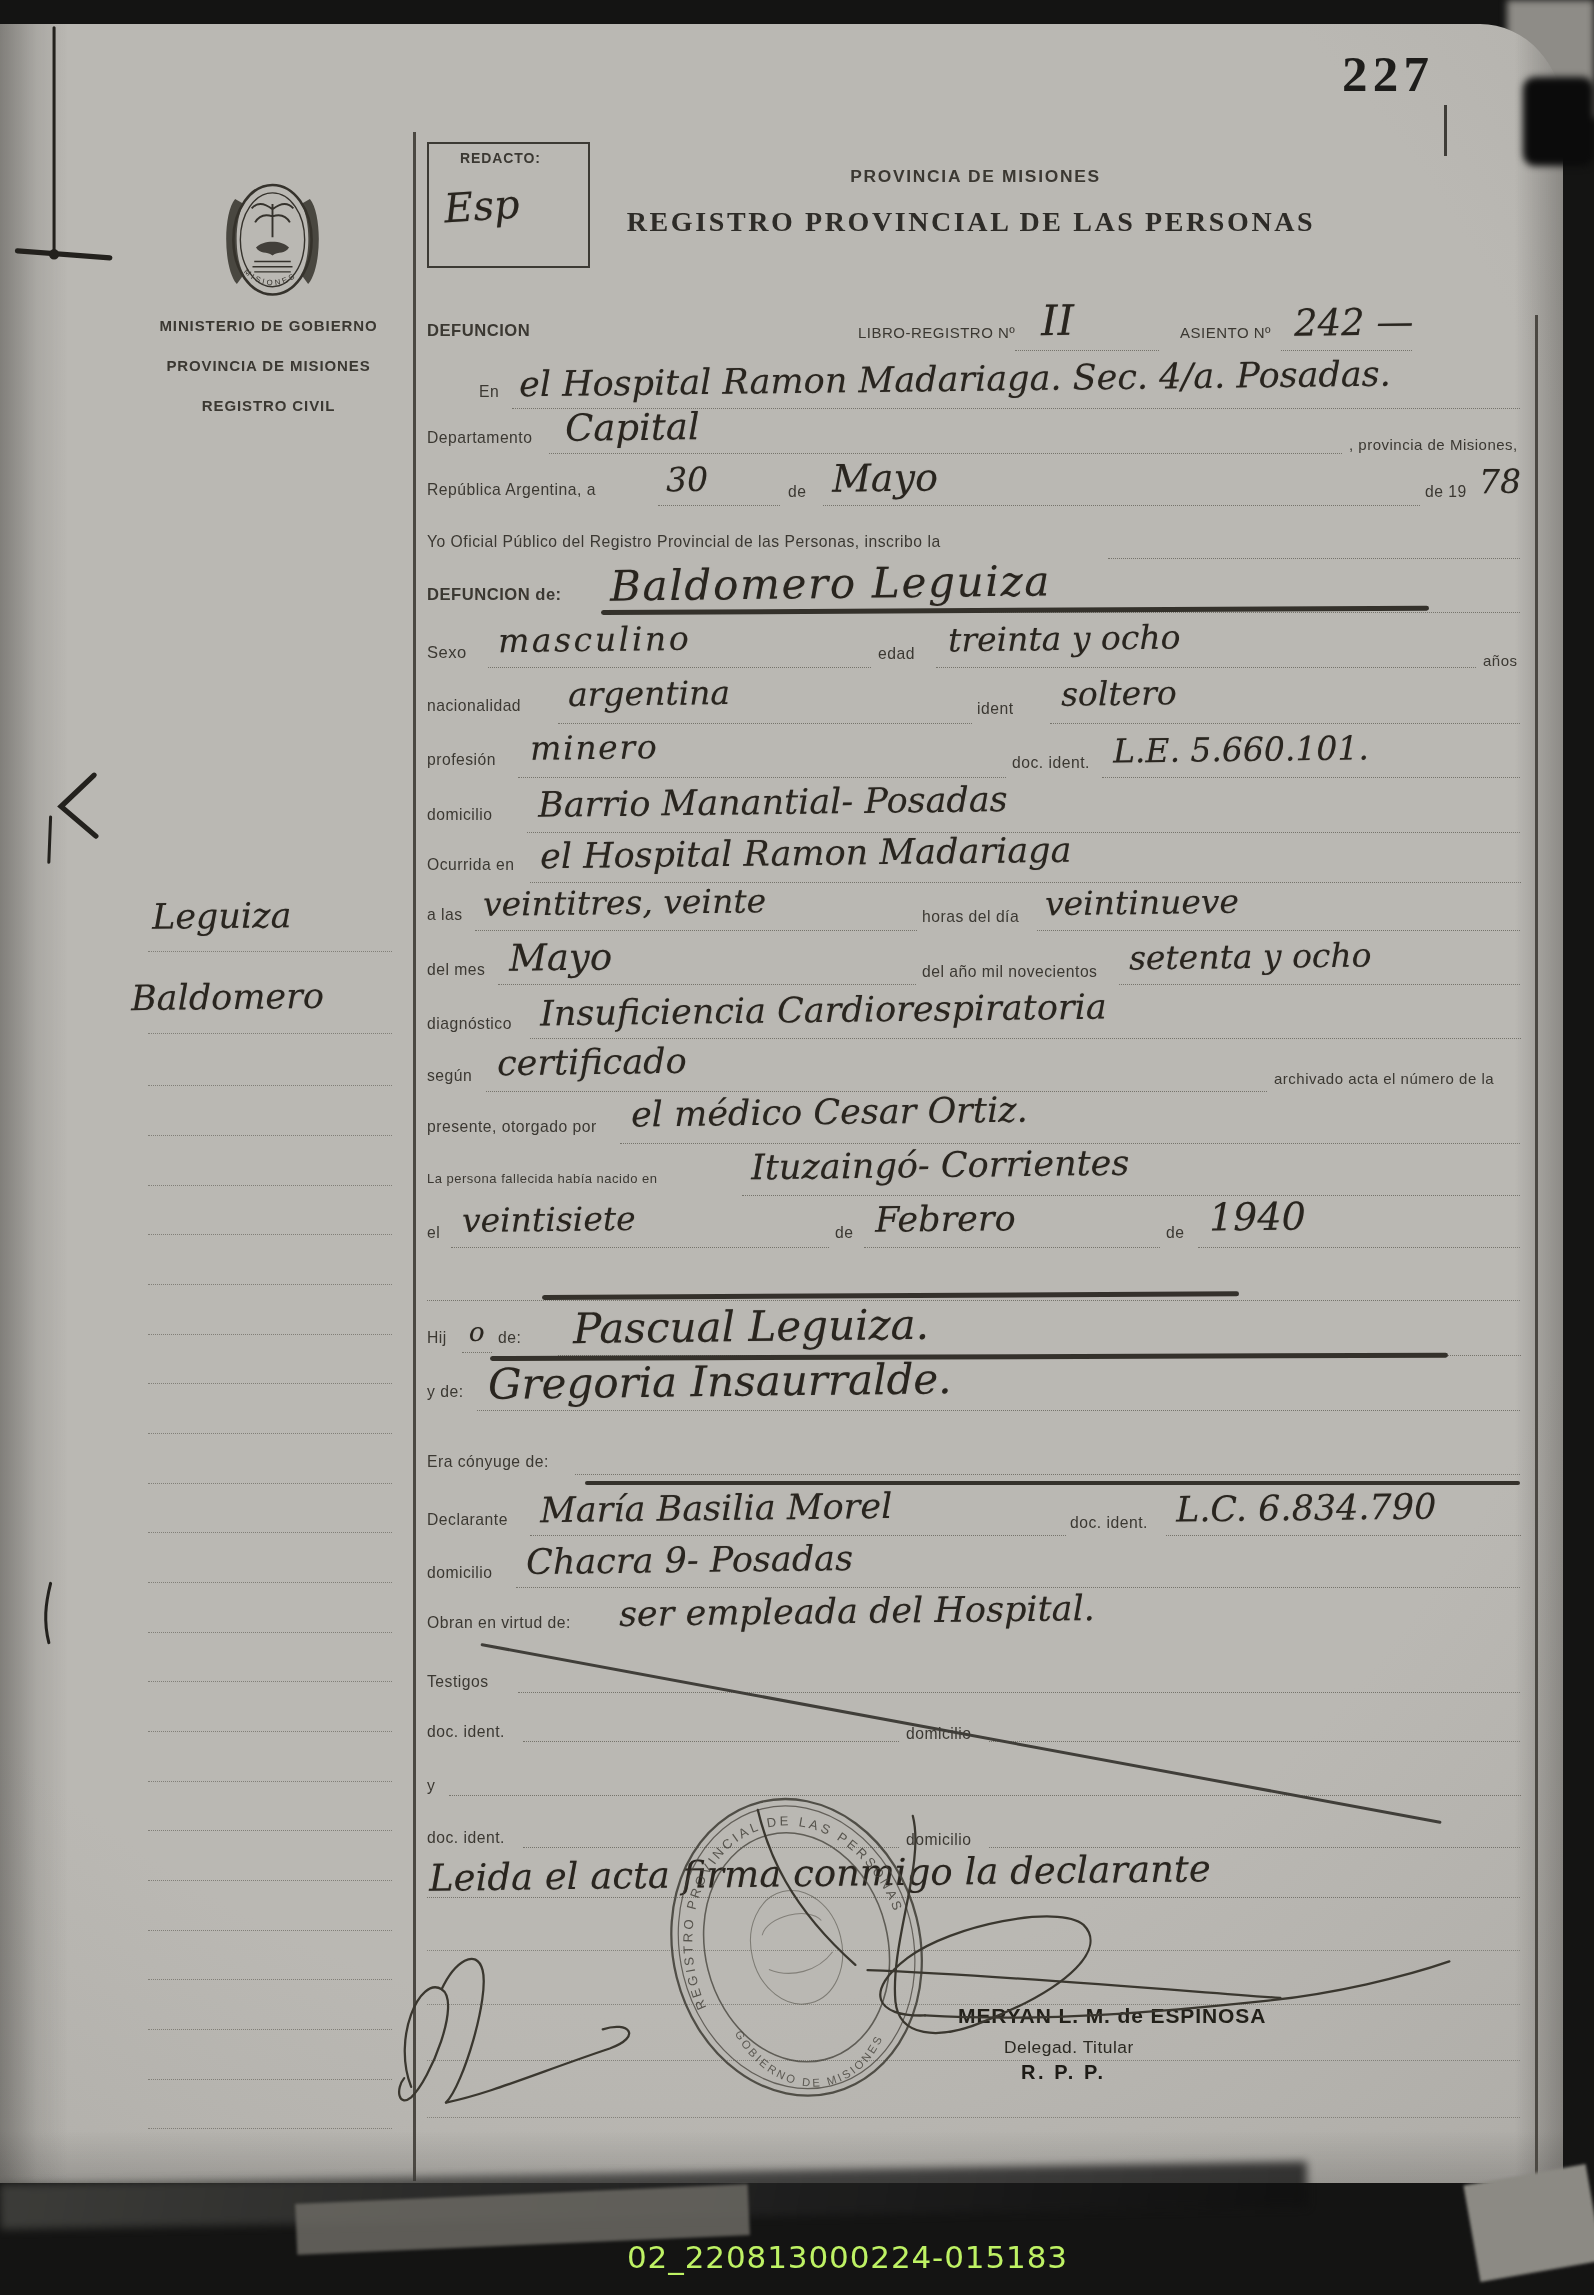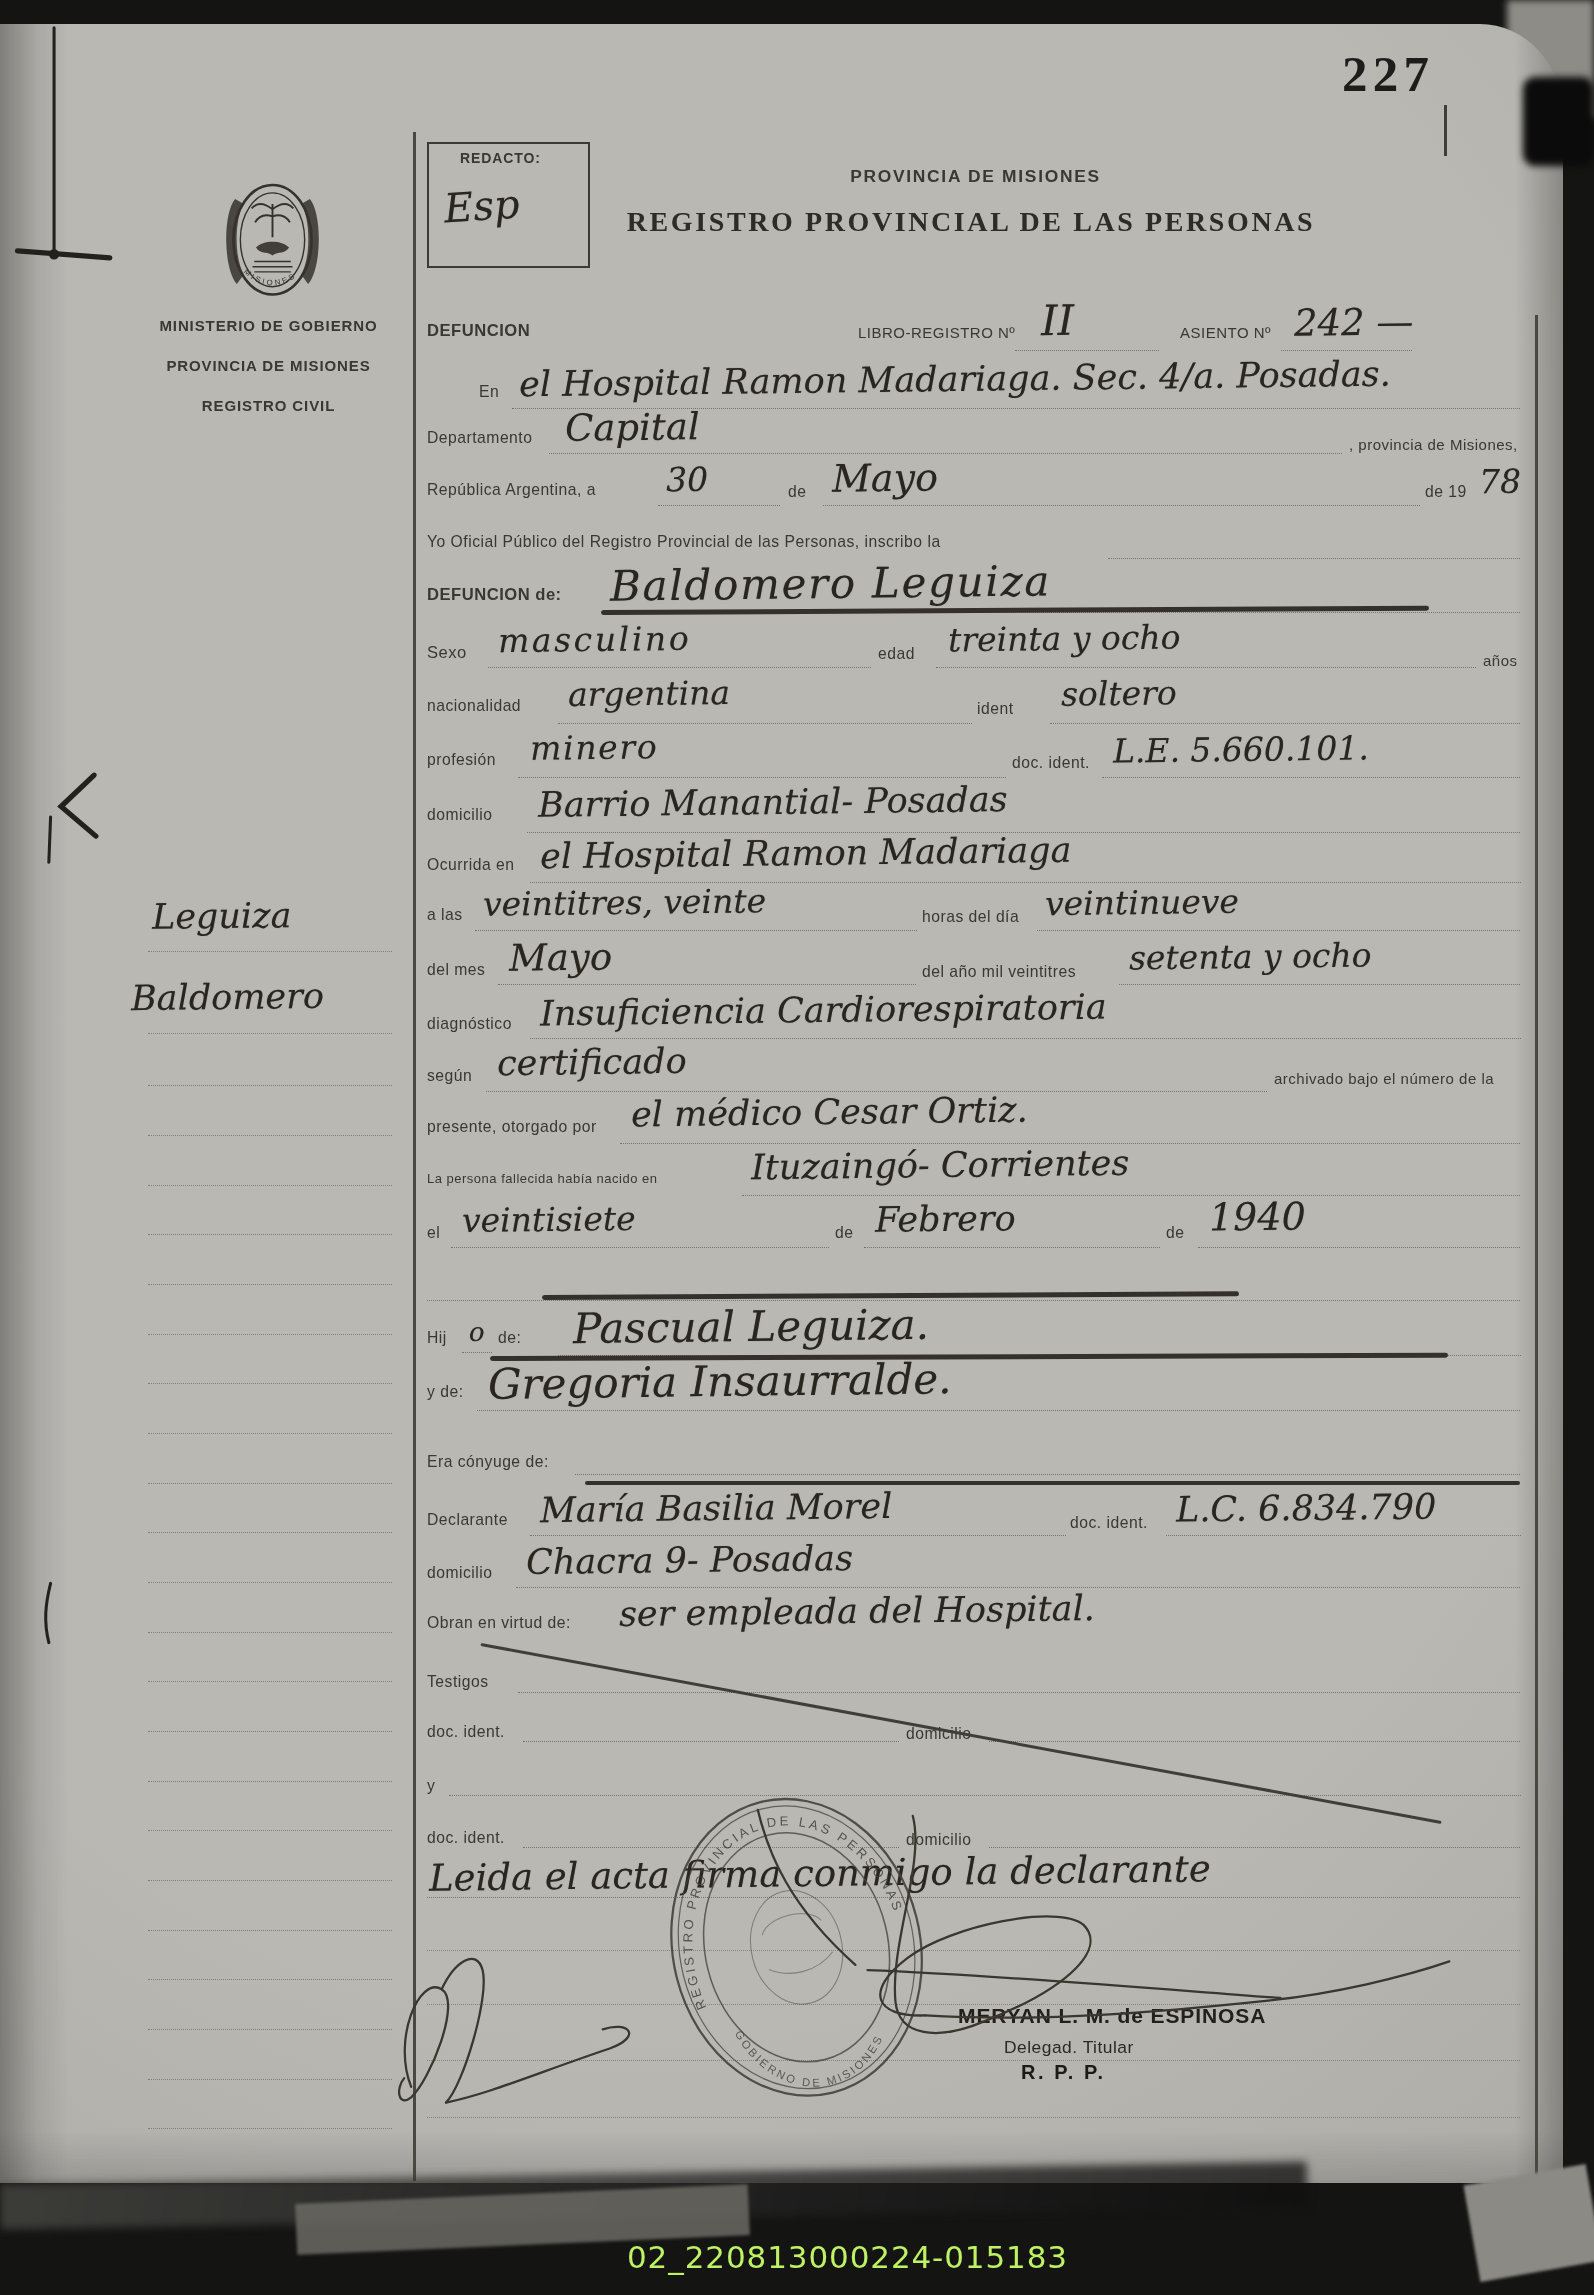--- a/index.html
+++ b/index.html
@@ -143,7 +143,7 @@
   <div class="print" style="left:427px;top:961px;font-size:15.7px;">del mes</div>
   <div class="dot" style="left:498px;top:984px;width:418px;"></div>
   <div class="hw" style="left:509px;top:936px;font-size:37px;">Mayo</div>
-  <div class="print" style="left:922px;top:963px;font-size:15.7px;">del año mil veintitres</div>
+  <div class="print" style="left:922px;top:963px;font-size:15.7px;">del año mil novecientos</div>
   <div class="dot" style="left:1119px;top:984px;width:401px;"></div>
   <div class="hw" style="left:1129px;top:937px;font-size:33px;">setenta y ocho</div>
 

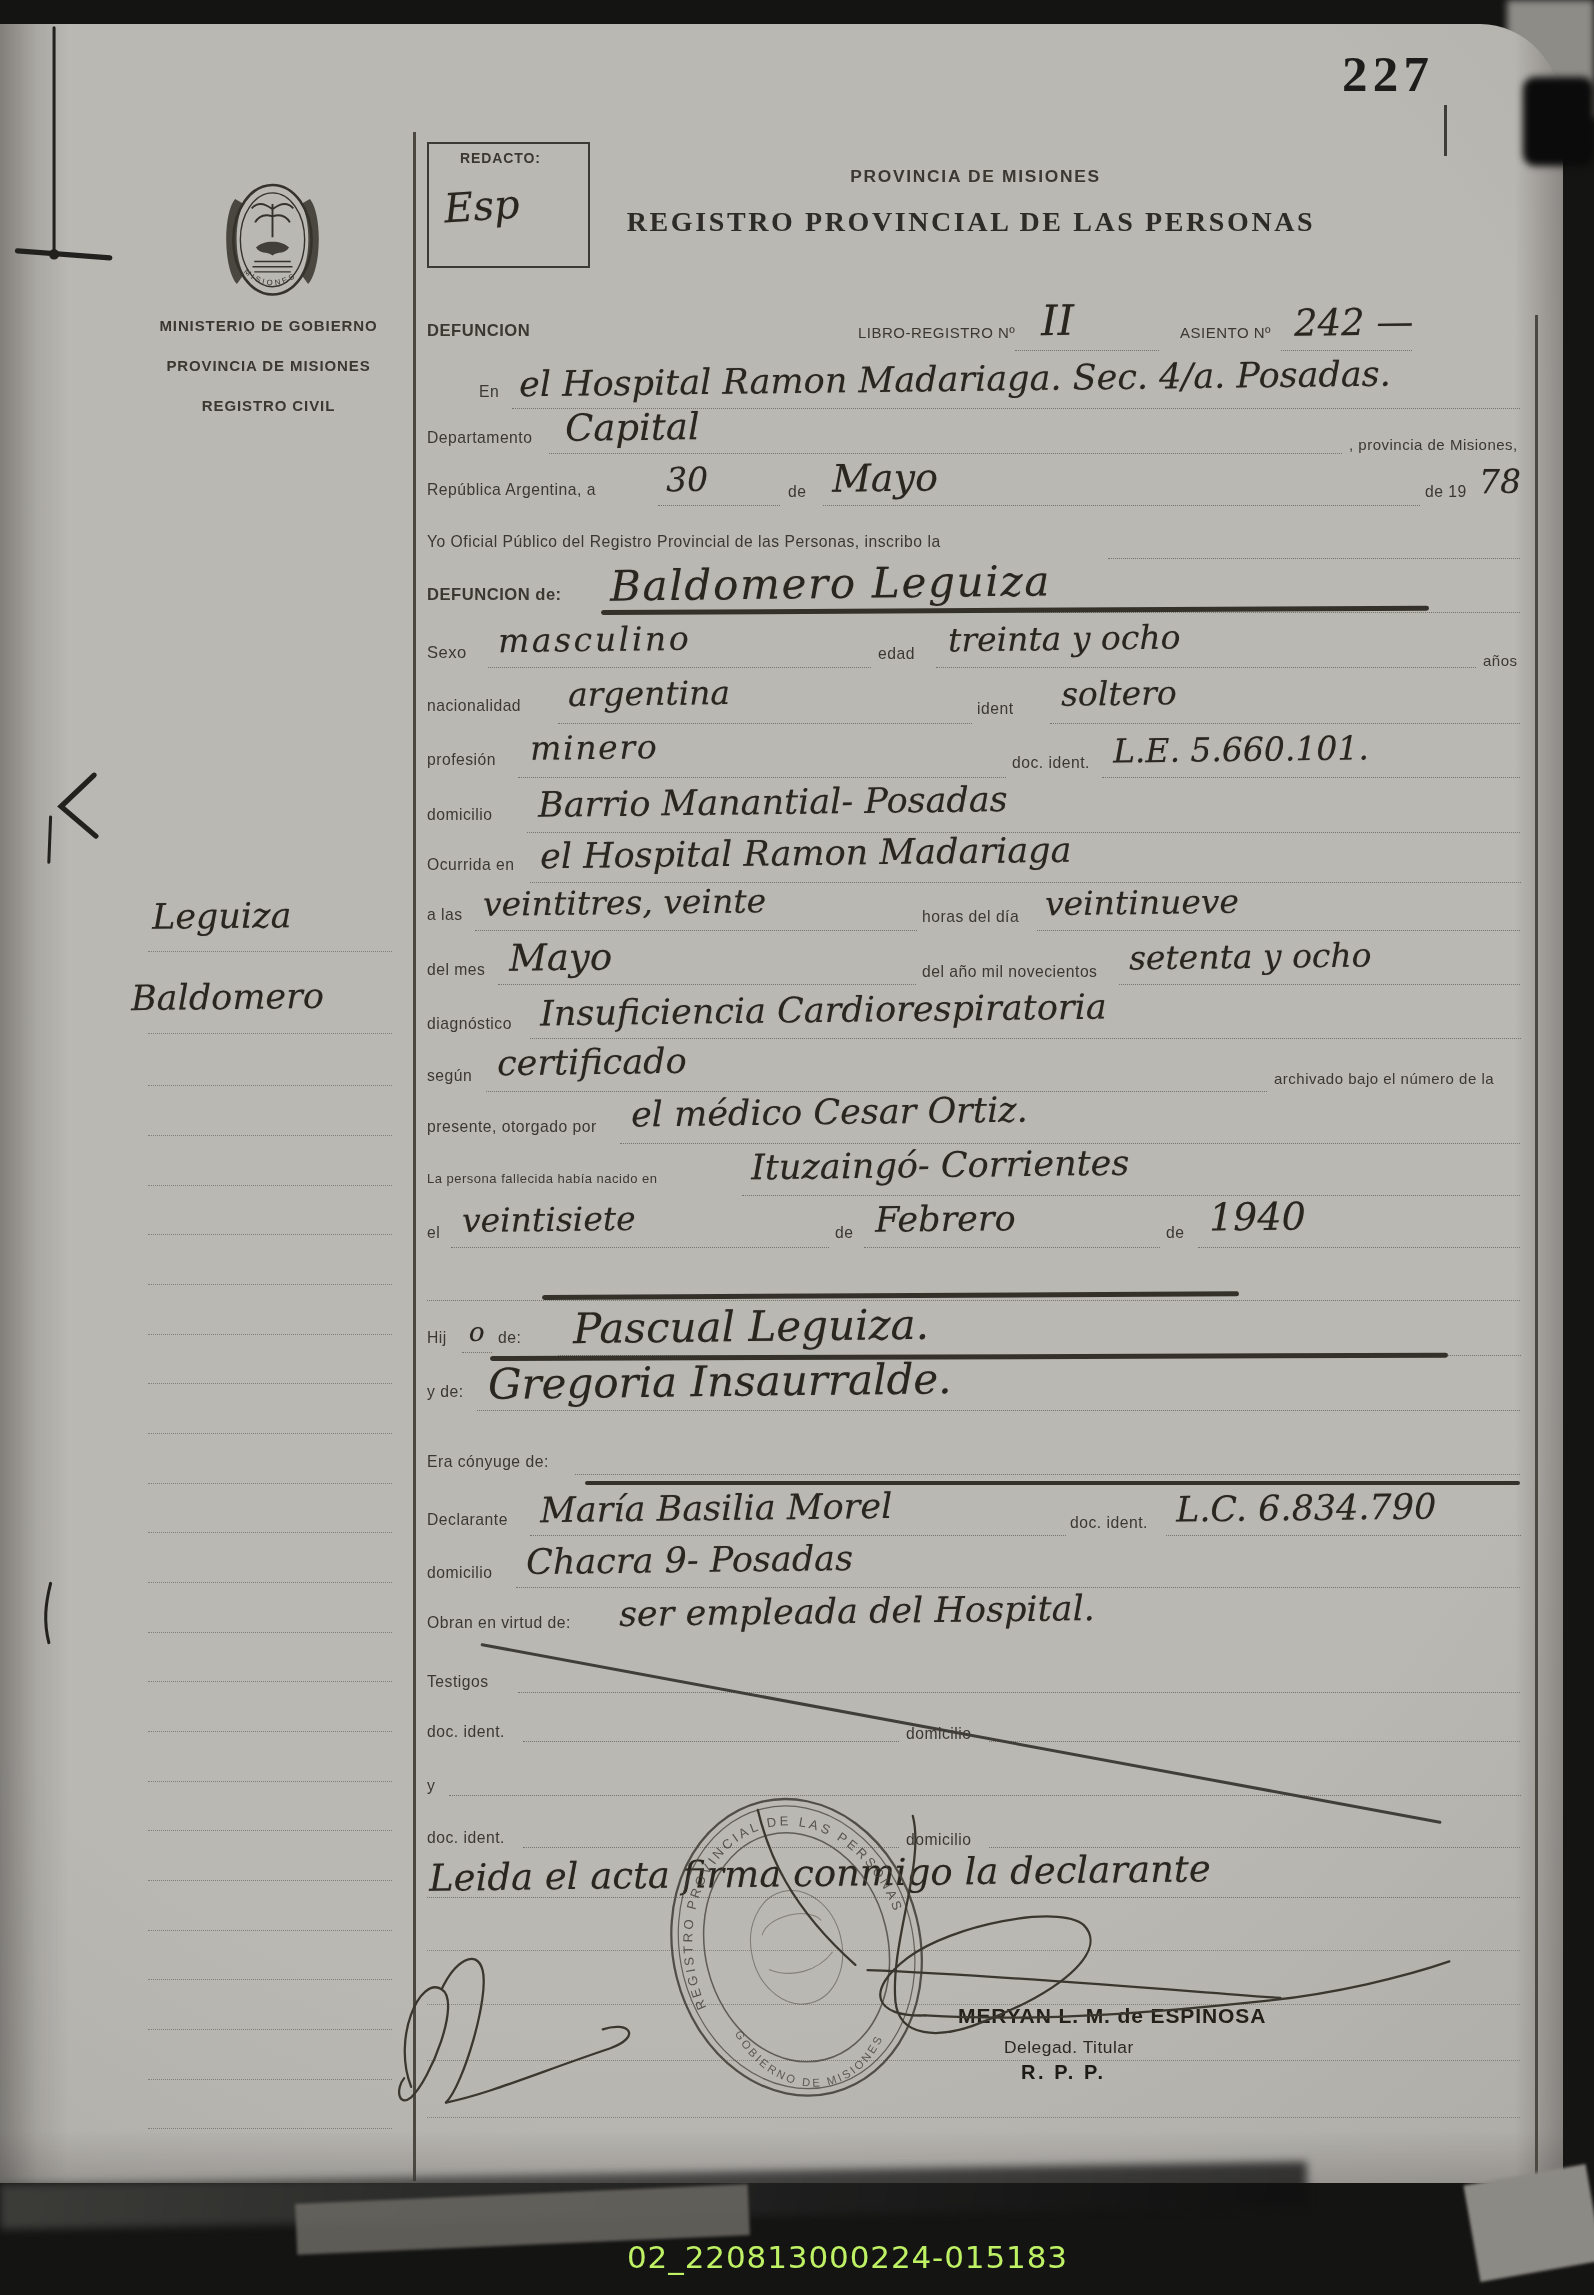--- a/index.html
+++ b/index.html
@@ -154,7 +154,7 @@
   <div class="print" style="left:427px;top:1067px;font-size:15.7px;">según</div>
   <div class="dot" style="left:486px;top:1091px;width:781px;"></div>
   <div class="hw" style="left:497px;top:1042px;font-size:35px;">certificado</div>
-  <div class="print" style="left:1274px;top:1070px;font-size:15px;">archivado bajo el número de la</div>
+  <div class="print" style="left:1274px;top:1070px;font-size:15px;">archivado acta el número de la</div>
 
   <div class="print" style="left:427px;top:1118px;font-size:15.7px;">presente, otorgado por</div>
   <div class="dot" style="left:620px;top:1143px;width:900px;"></div>

